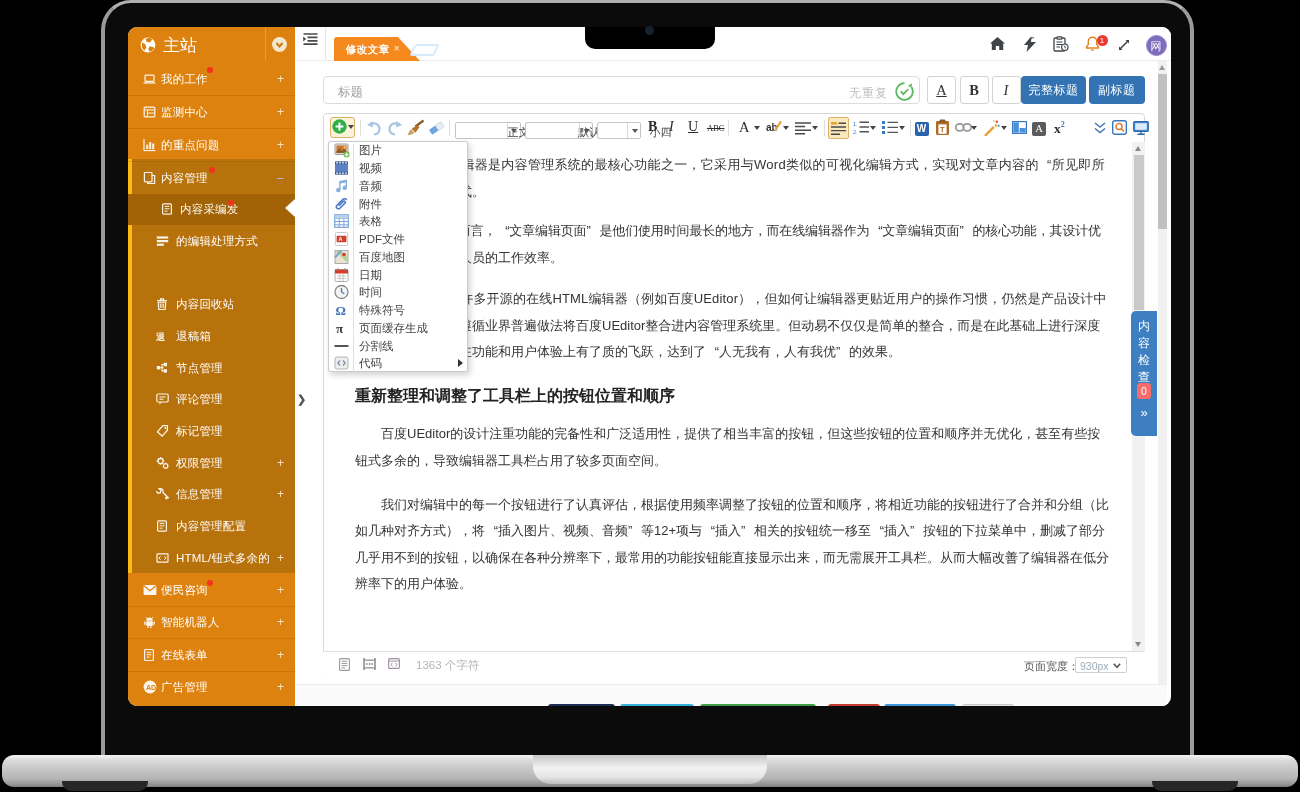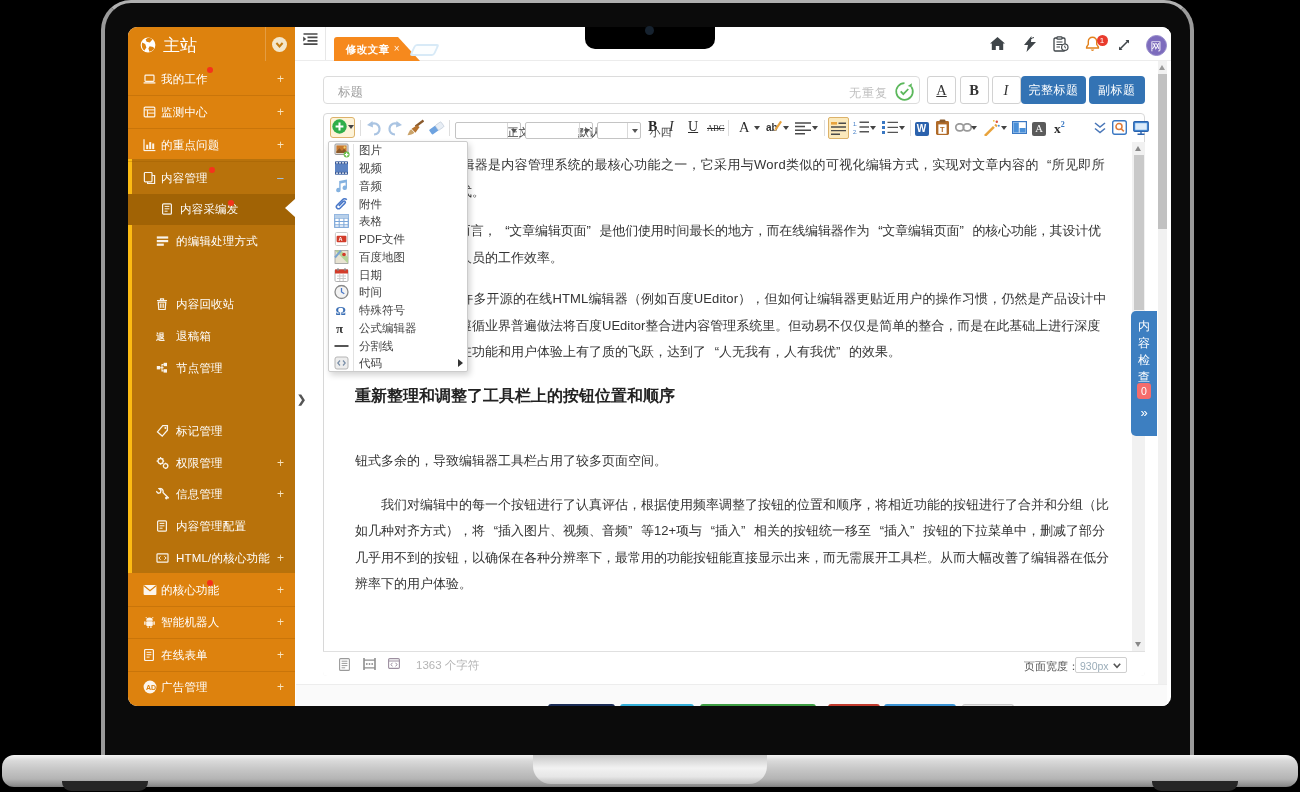--- a/index.html
+++ b/index.html
@@ -625,7 +625,7 @@
           <svg width="15" height="15" viewBox="0 0 15 15">
             <text x="2" y="12" font-size="13" font-weight="bold" fill="#3a3a3a" font-family="serif">π</text>
           </svg>
-          <span class="ml">公式编辑器</span>
+          <span class="ml">页面缓存生成</span>
         </div>
       <div class="mi" style="top:195.25px">
           <svg width="15" height="15" viewBox="0 0 15 15">

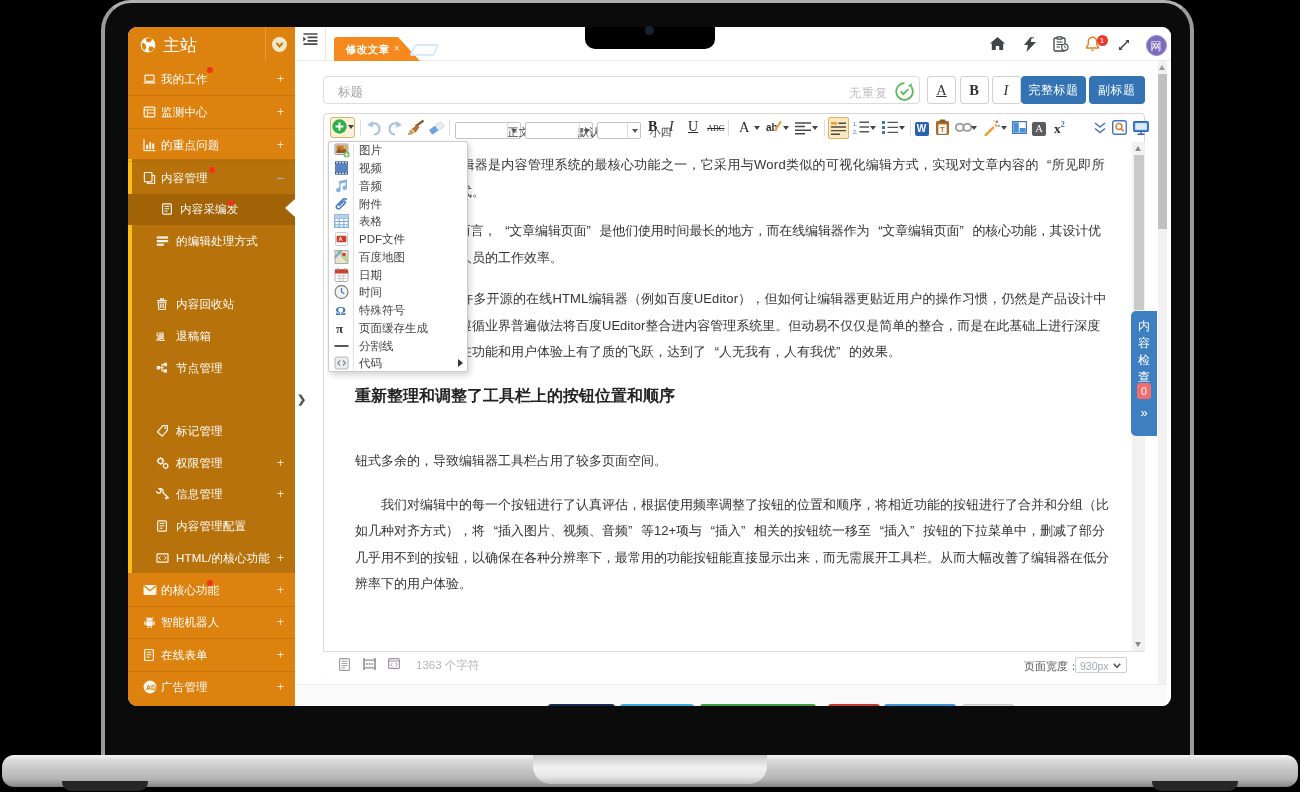--- a/index.html
+++ b/index.html
@@ -196,6 +196,14 @@
             <path d="M6 5.7V2.5h1.6M6 5.7v3.2h1.6" stroke="#fff" stroke-width="1.1" fill="none"></path>
           </svg>
           <span class="lb" style="left:48px">节点管理</span>
+        </div>
+      <div class="sit" style="top:356.4px;height:31.7px">
+          <svg class="ic" style="left:28px" width="13" height="12" viewBox="0 0 13 12">
+            <rect x=".8" y="1" width="11.4" height="8" rx="1.4" fill="none" stroke="#fff" stroke-width="1.2"></rect>
+            <path d="M3.6 9.2L3.2 11.6l3-2.4z" fill="#fff"></path>
+            <path d="M3.4 4h6.2M3.4 6.2h4" stroke="#fff" stroke-width="1"></path>
+          </svg>
+          <span class="lb" style="left:48px">评论管理</span>
         </div>
       <div class="sit" style="top:388.1px;height:31.7px">
           <svg class="ic" style="left:28px" width="13" height="13" viewBox="0 0 13 13">

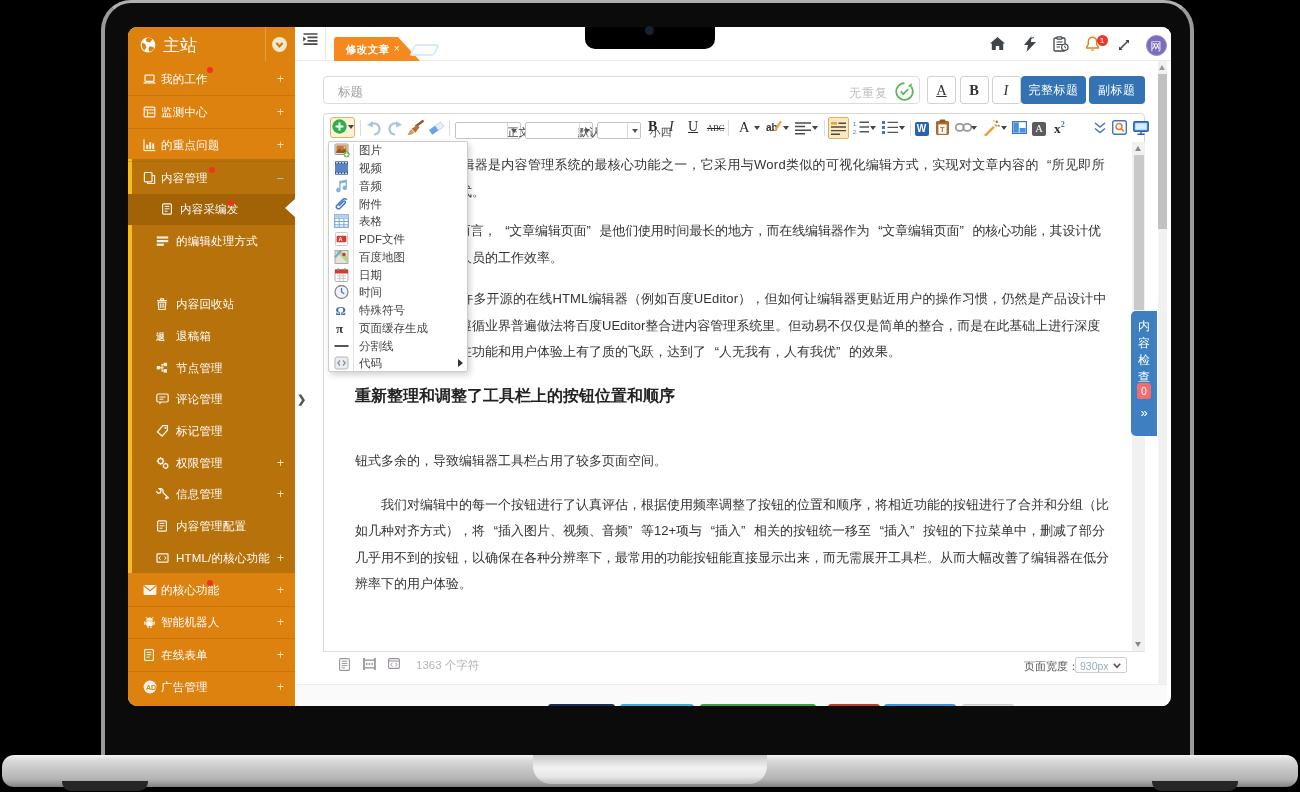--- a/index.html
+++ b/index.html
@@ -363,6 +363,7 @@
       <div class="ln" style="left:31px;top:174.5px">的重点问题。动易遵循业界普遍做法将百度UEditor整合进内容管理系统里。但动易不仅仅是简单的整合，而是在此基础上进行深度</div>
       <div class="ln" style="left:31px;top:201px">的二次开发，使其在功能和用户体验上有了质的飞跃，达到了<q class="o">“</q>人无我有，人有我优<q>”</q>的效果。</div>
       <div class="hd" style="left:31px;top:244px">重新整理和调整了工具栏上的按钮位置和顺序</div>
+      <div class="ln" style="left:31px;top:283px">　　百度UEditor的设计注重功能的完备性和广泛适用性，提供了相当丰富的按钮，但这些按钮的位置和顺序并无优化，甚至有些按</div>
       <div class="ln" style="left:31px;top:310px">钮式多余的，导致编辑器工具栏占用了较多页面空间。</div>
       <div class="ln" style="left:31px;top:353.5px">　　我们对编辑中的每一个按钮进行了认真评估，根据使用频率调整了按钮的位置和顺序，将相近功能的按钮进行了合并和分组（比</div>
       <div class="ln" style="left:31px;top:380px">如几种对齐方式），将<q class="o">“</q>插入图片、视频、音频<q>”</q>等12+项与<q class="o">“</q>插入<q>”</q>相关的按钮统一移至<q class="o">“</q>插入<q>”</q>按钮的下拉菜单中，删减了部分</div>

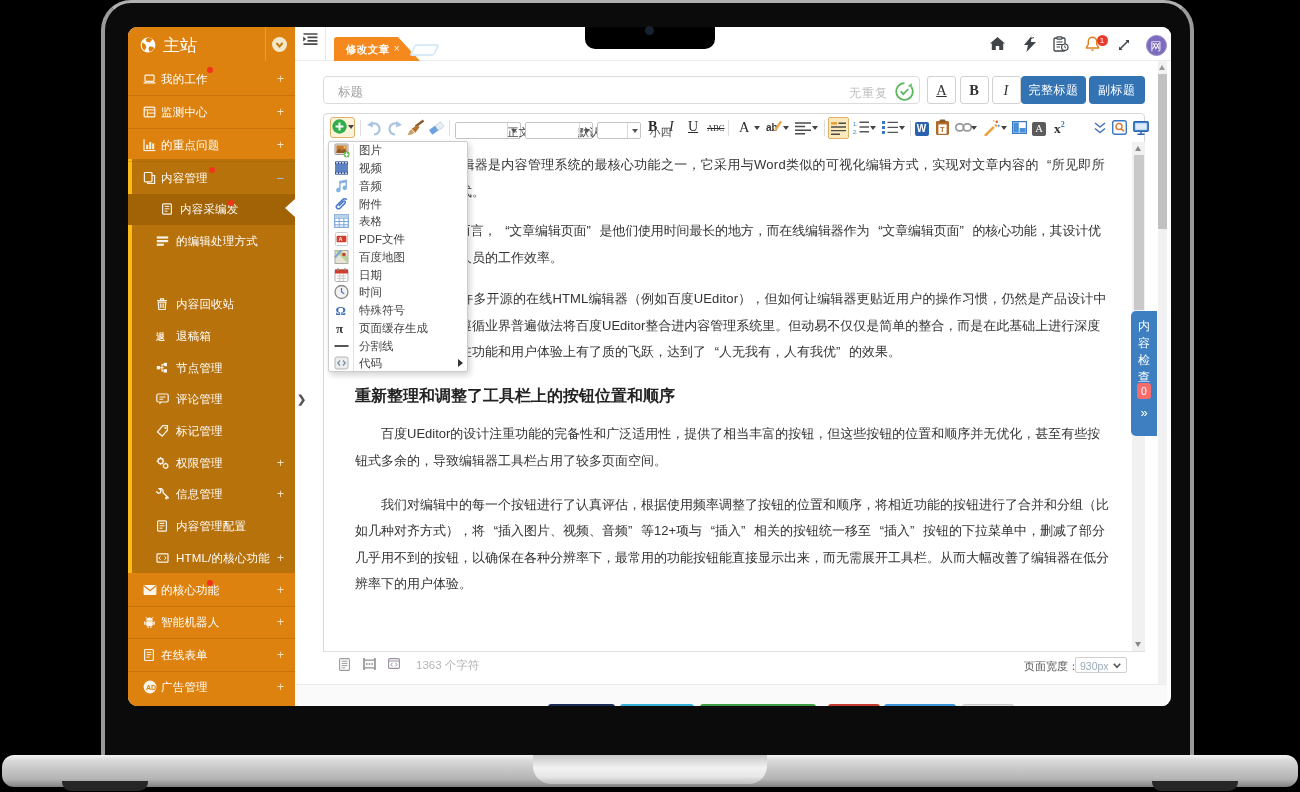--- a/index.html
+++ b/index.html
@@ -242,7 +242,7 @@
             <rect x="1" y="1.8" width="11" height="8.4" rx="0.8" fill="none" stroke="#fff" stroke-width="1.2"></rect>
             <path d="M4.6 4.4L2.8 6l1.8 1.6M8.4 4.4L10.2 6 8.4 7.6" fill="none" stroke="#fff" stroke-width="1"></path>
           </svg>
-          <span class="lb" style="left:48px">HTML/的核心功能</span>
+          <span class="lb" style="left:48px">HTML/钮式多余的</span>
           <span class="pm">+</span>
         </div>
 

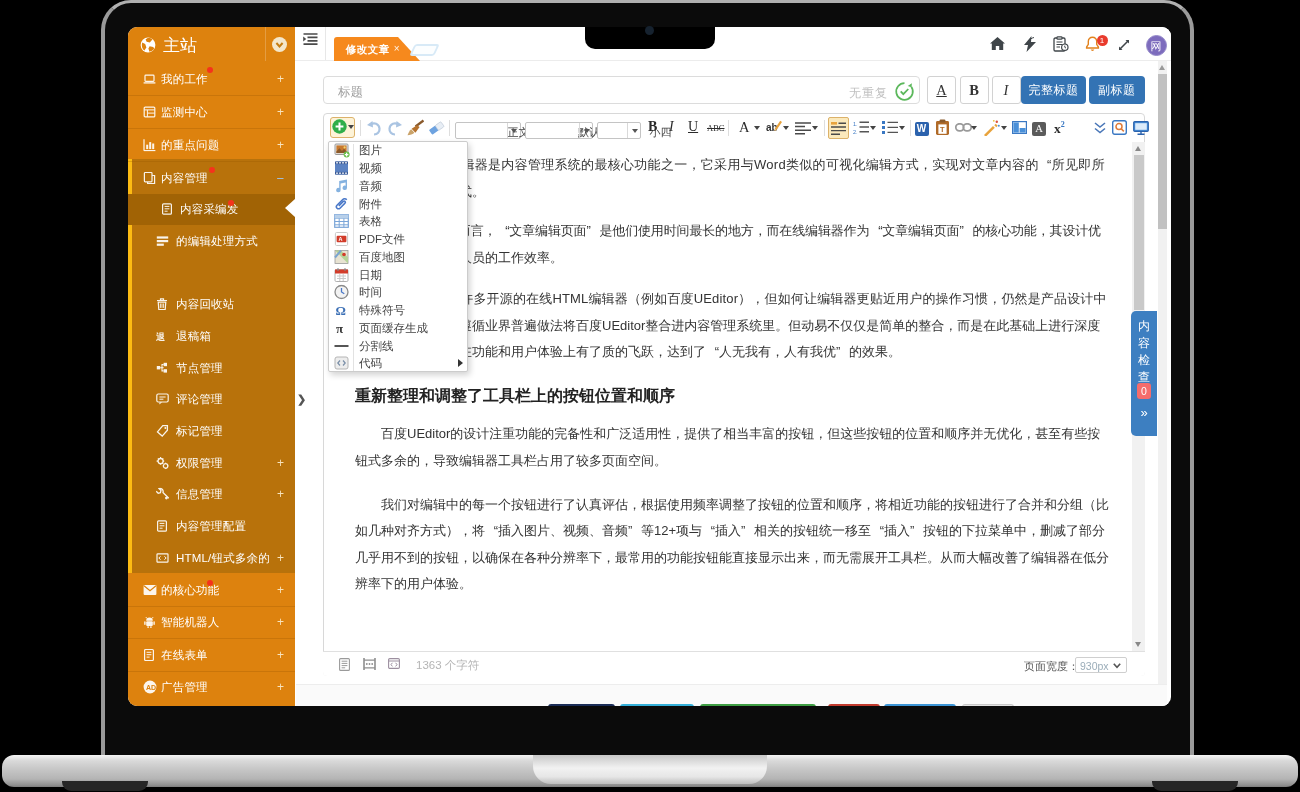--- a/index.html
+++ b/index.html
@@ -251,7 +251,7 @@
             <rect x=".6" y=".6" width="12.8" height="9.8" rx="1" fill="#fff"></rect>
             <path d="M1 1.2l6 5 6-5" fill="none" stroke="#dd820e" stroke-width="1.2"></path>
           </svg>
-          <span class="lb" style="left:33px">的核心功能</span>
+          <span class="lb" style="left:33px">便民咨询</span>
           <span class="pm">+</span>
         </div>
       <div class="sit" style="top:578.9px;height:32.6px">

